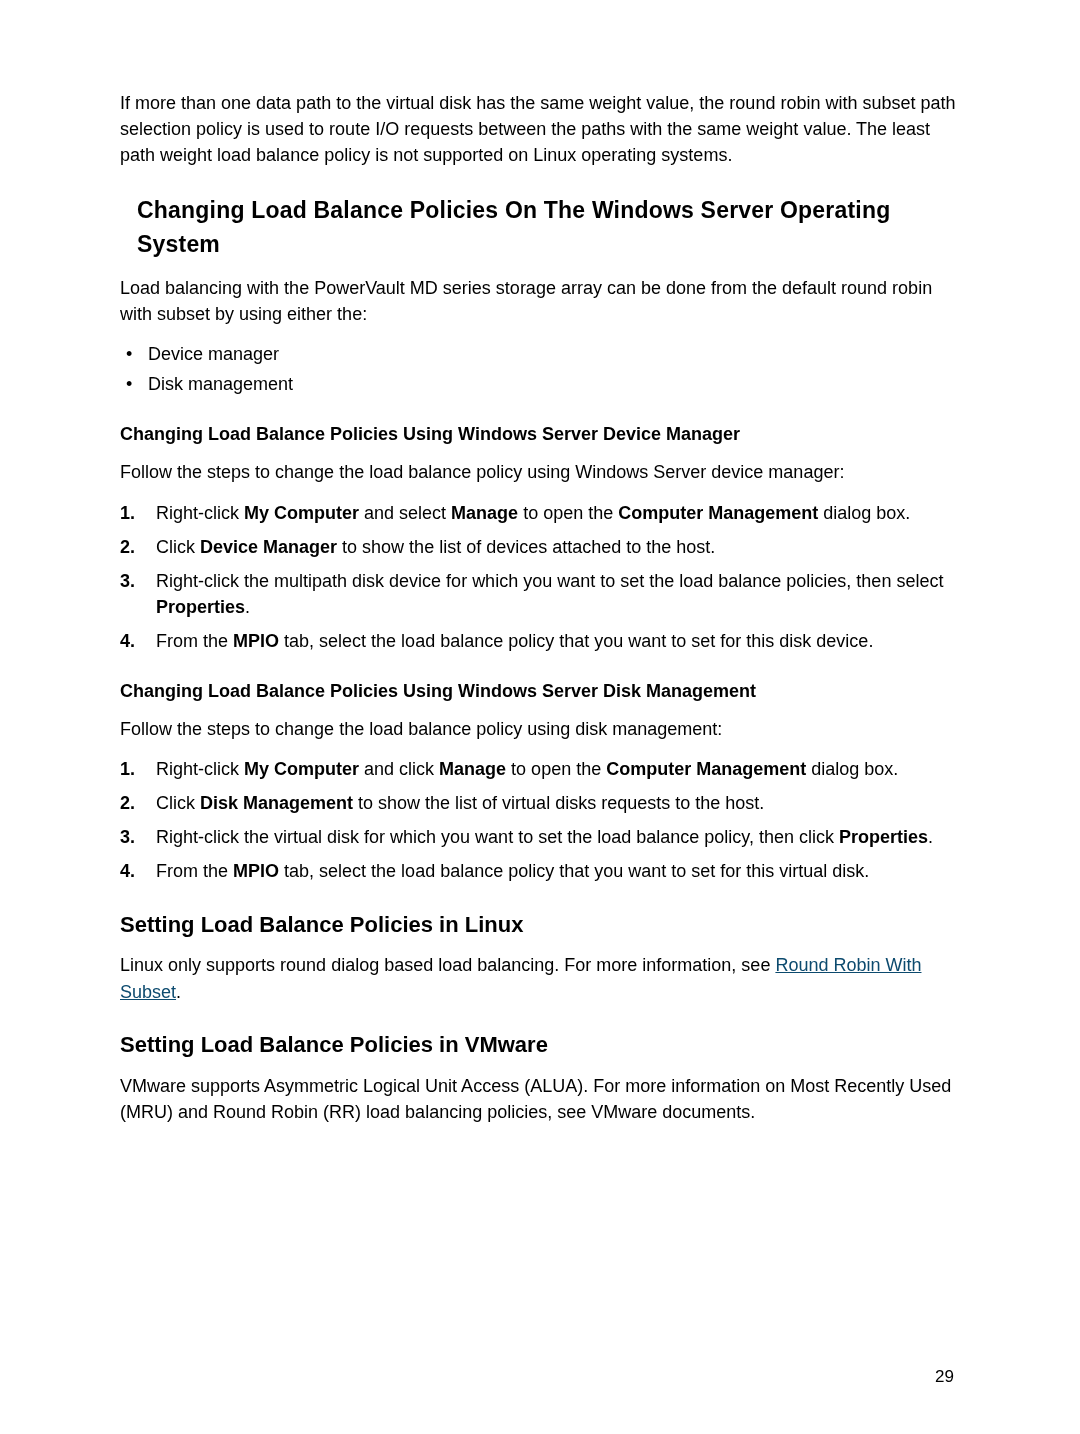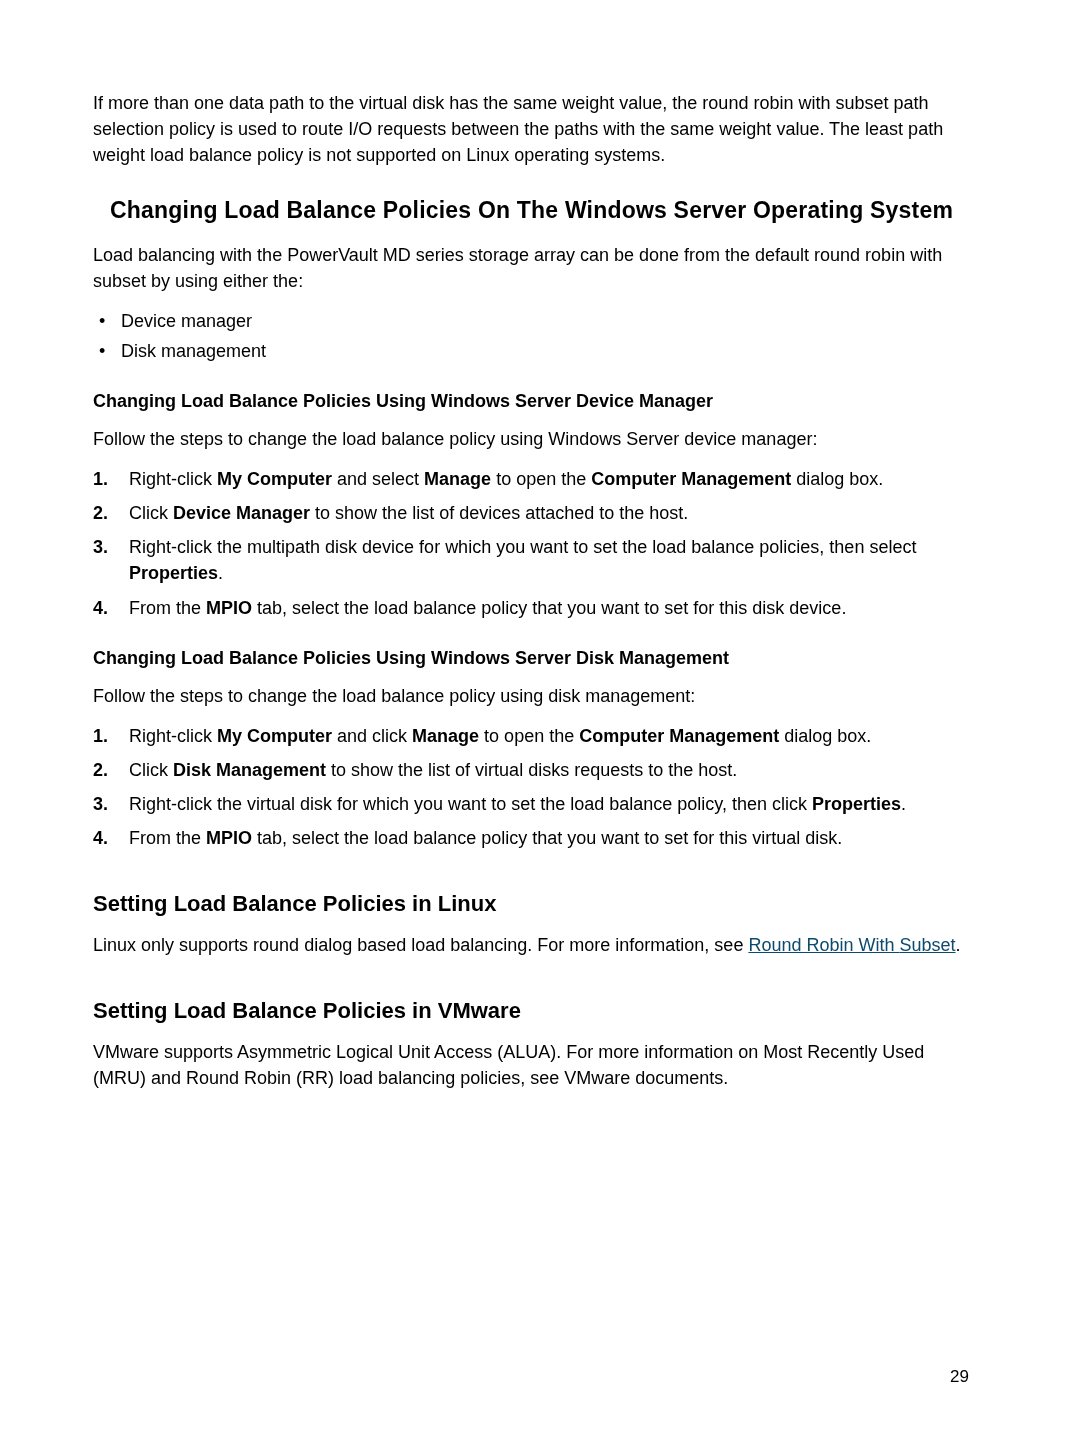--- a/index.html
+++ b/index.html
@@ -18,7 +18,7 @@
     box-sizing: border-box;
     width: 1064px;
     height: 1434px;
-    padding: 90px 95px 60px 93px;
+    padding: 90px 95px 60px 120px;
     position: relative;
     border-radius: 11px;
   }

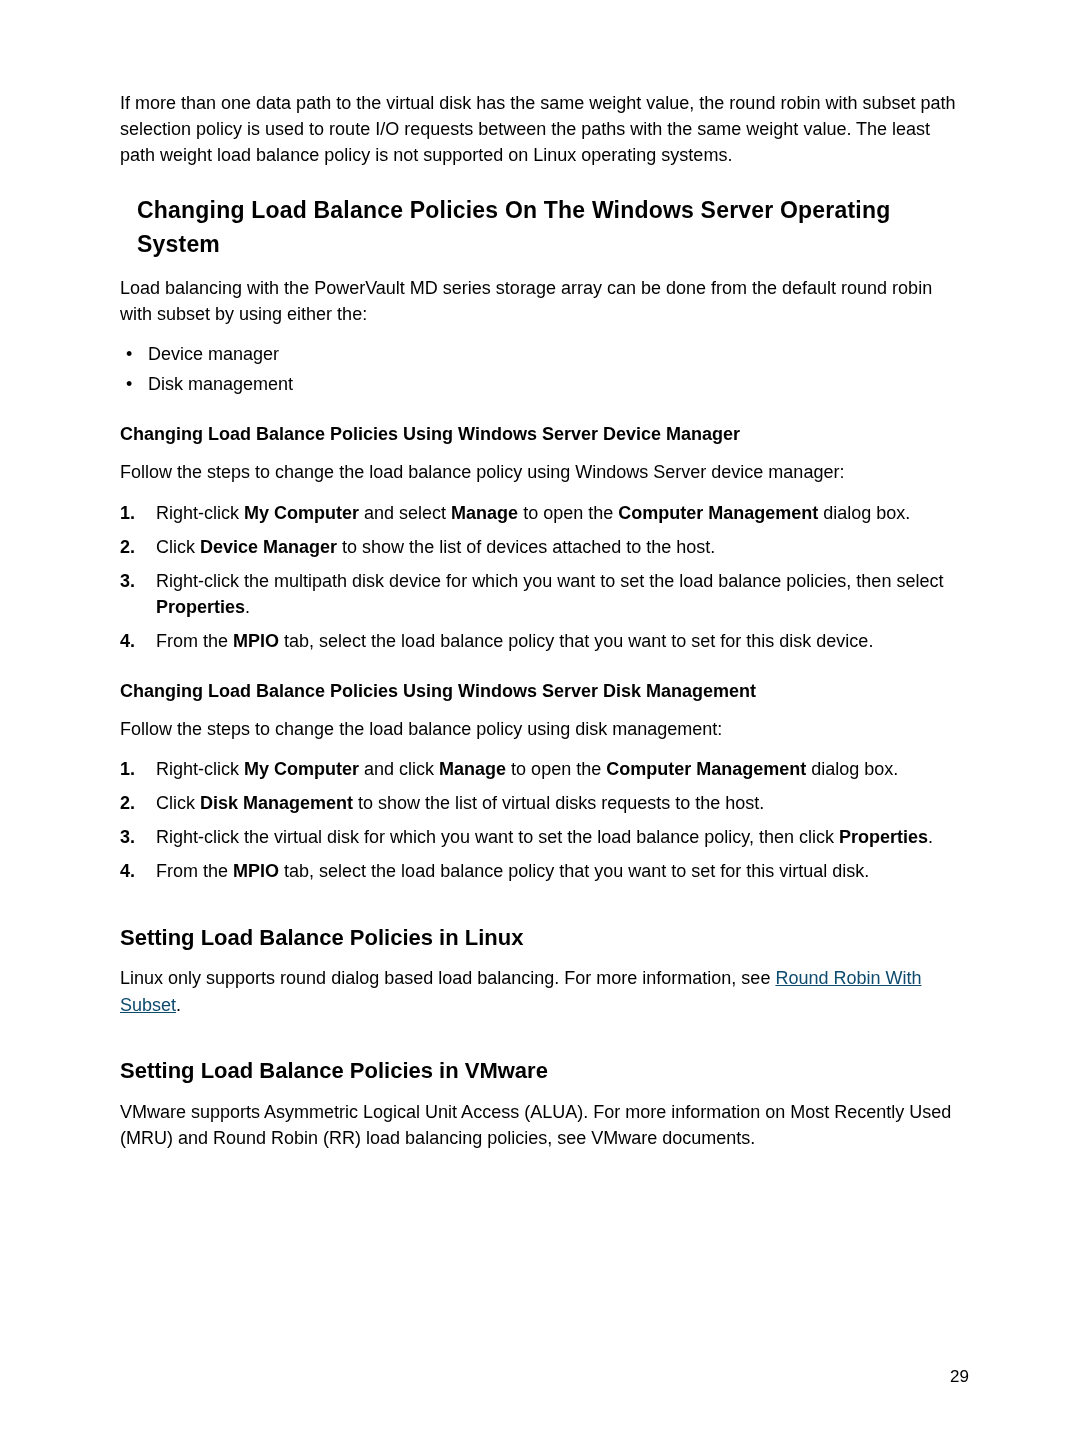--- a/index.html
+++ b/index.html
@@ -37,7 +37,7 @@
   h2.section-medium {
     font-size: 22px;
     font-weight: 700;
-    margin: 37px 0 12px 0;
+    margin: 24px 0 12px 0;
   }
 
   p { margin: 0 0 14px 0; }

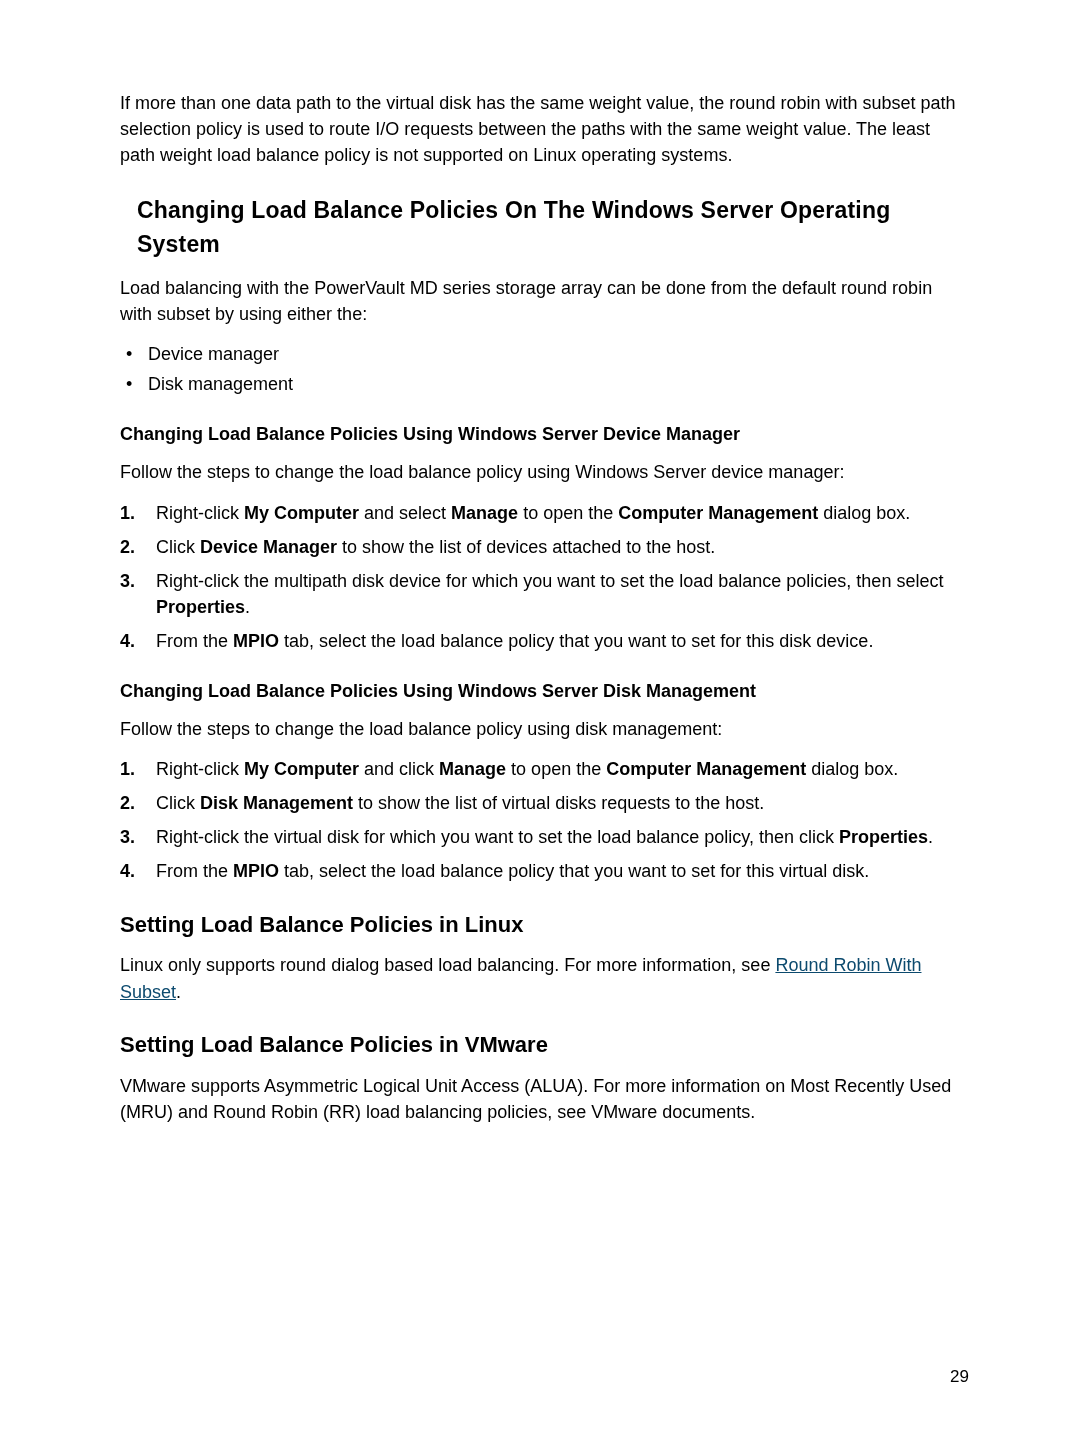--- a/index.html
+++ b/index.html
@@ -90,7 +90,7 @@
   .page-number {
     position: absolute;
     bottom: 44px;
-    right: 95px;
+    right: 110px;
     font-size: 17px;
   }
 </style>

